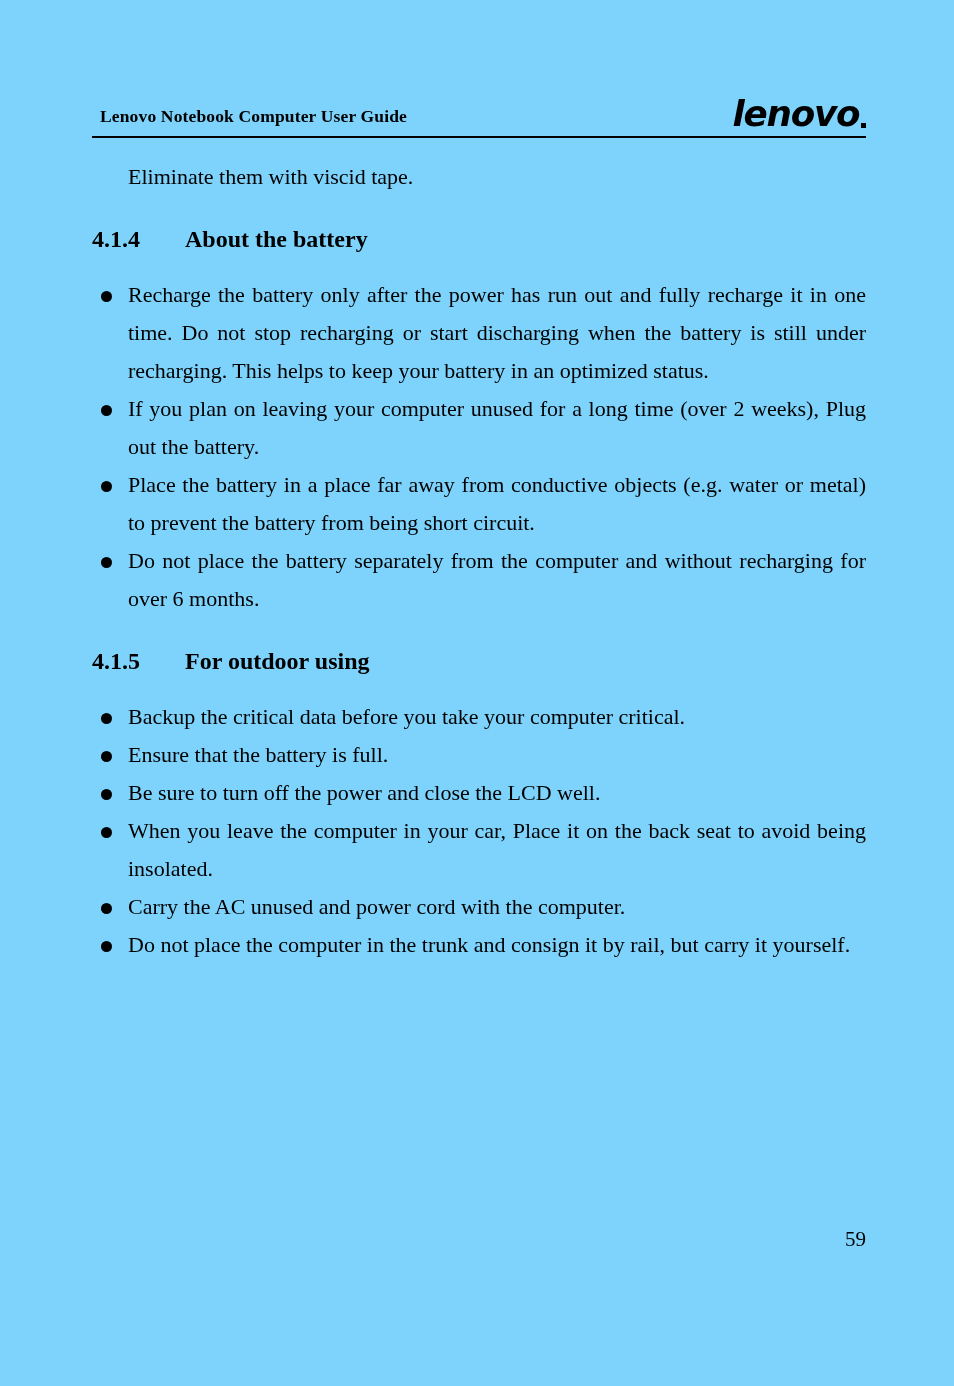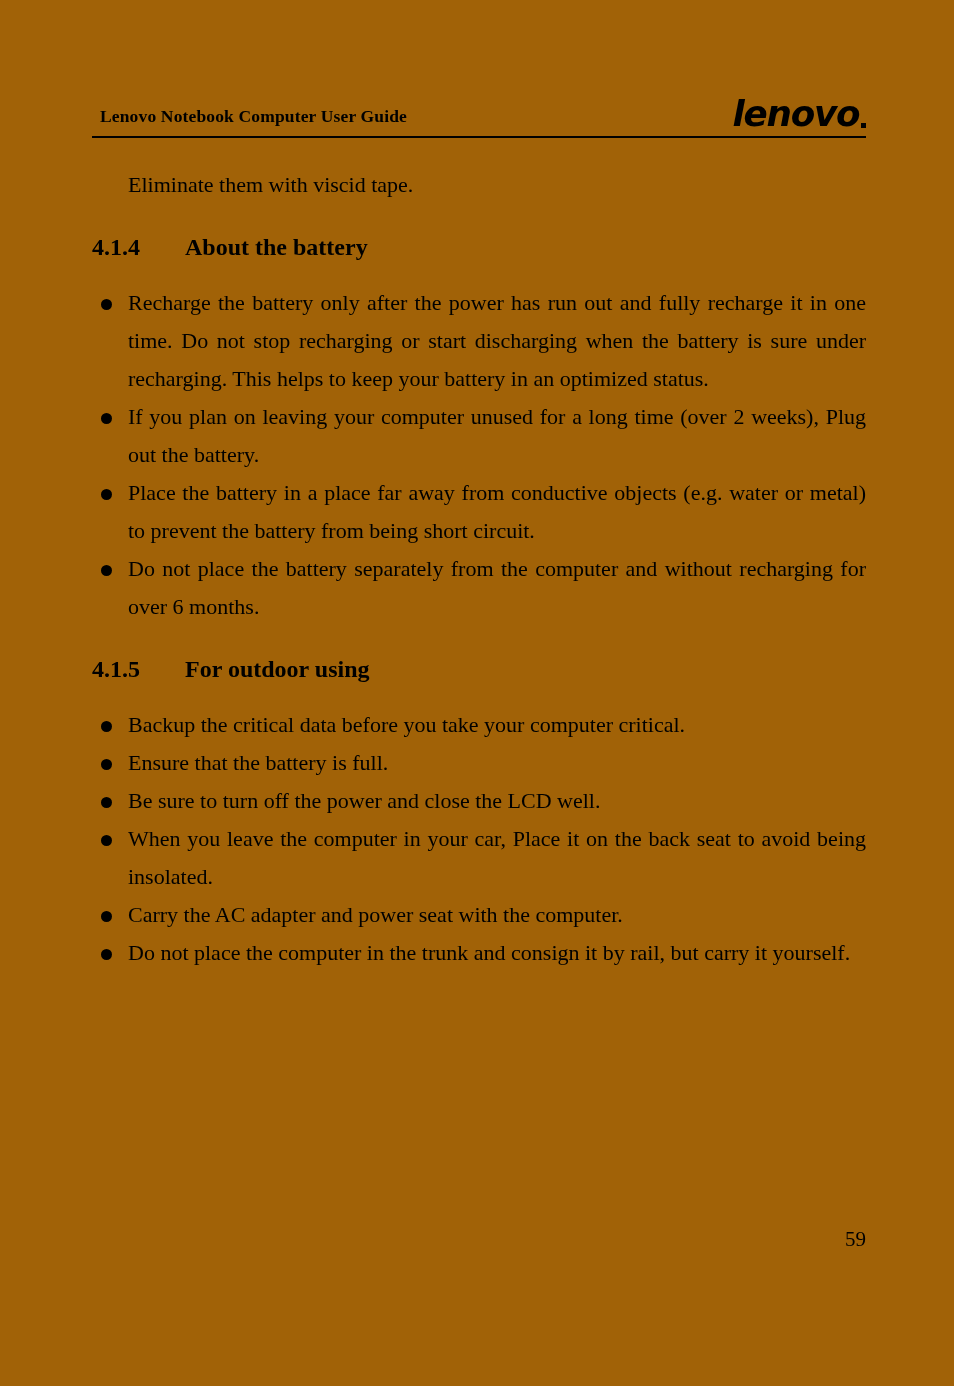--- a/index.html
+++ b/index.html
@@ -18,7 +18,7 @@
     width: 954px;
     height: 1386px;
     margin: 0 auto;
-    background: #a16207;
+    background: #7dd3fc;
     overflow: hidden;
     box-sizing: border-box;
   }

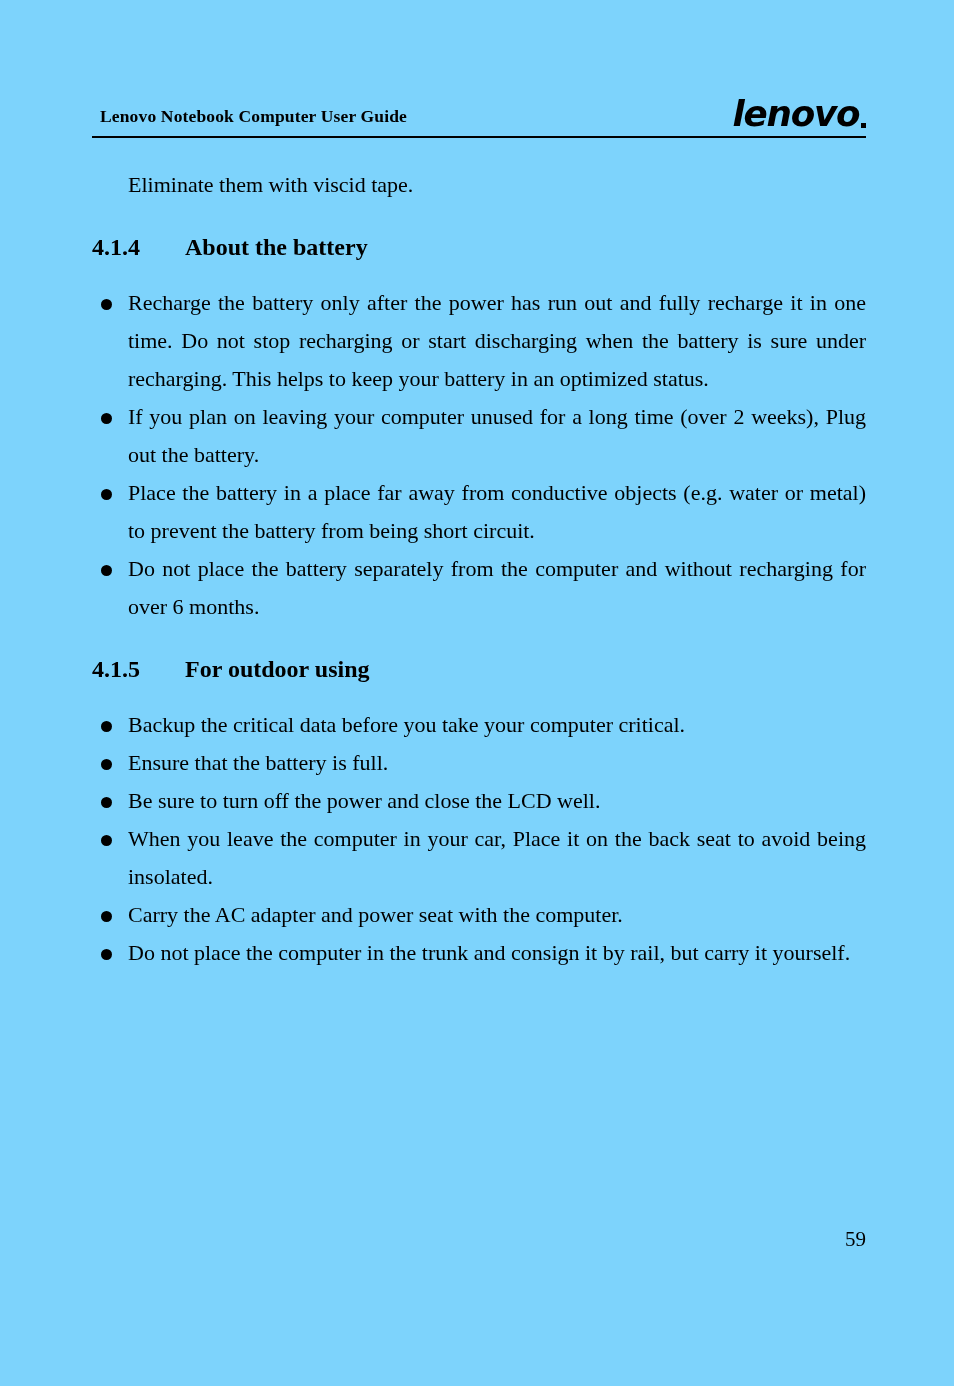--- a/index.html
+++ b/index.html
@@ -76,7 +76,7 @@
   .content {
     position: absolute;
     left: 92px;
-    top: 160px;
+    top: 152px;
     width: 774px;
   }
 

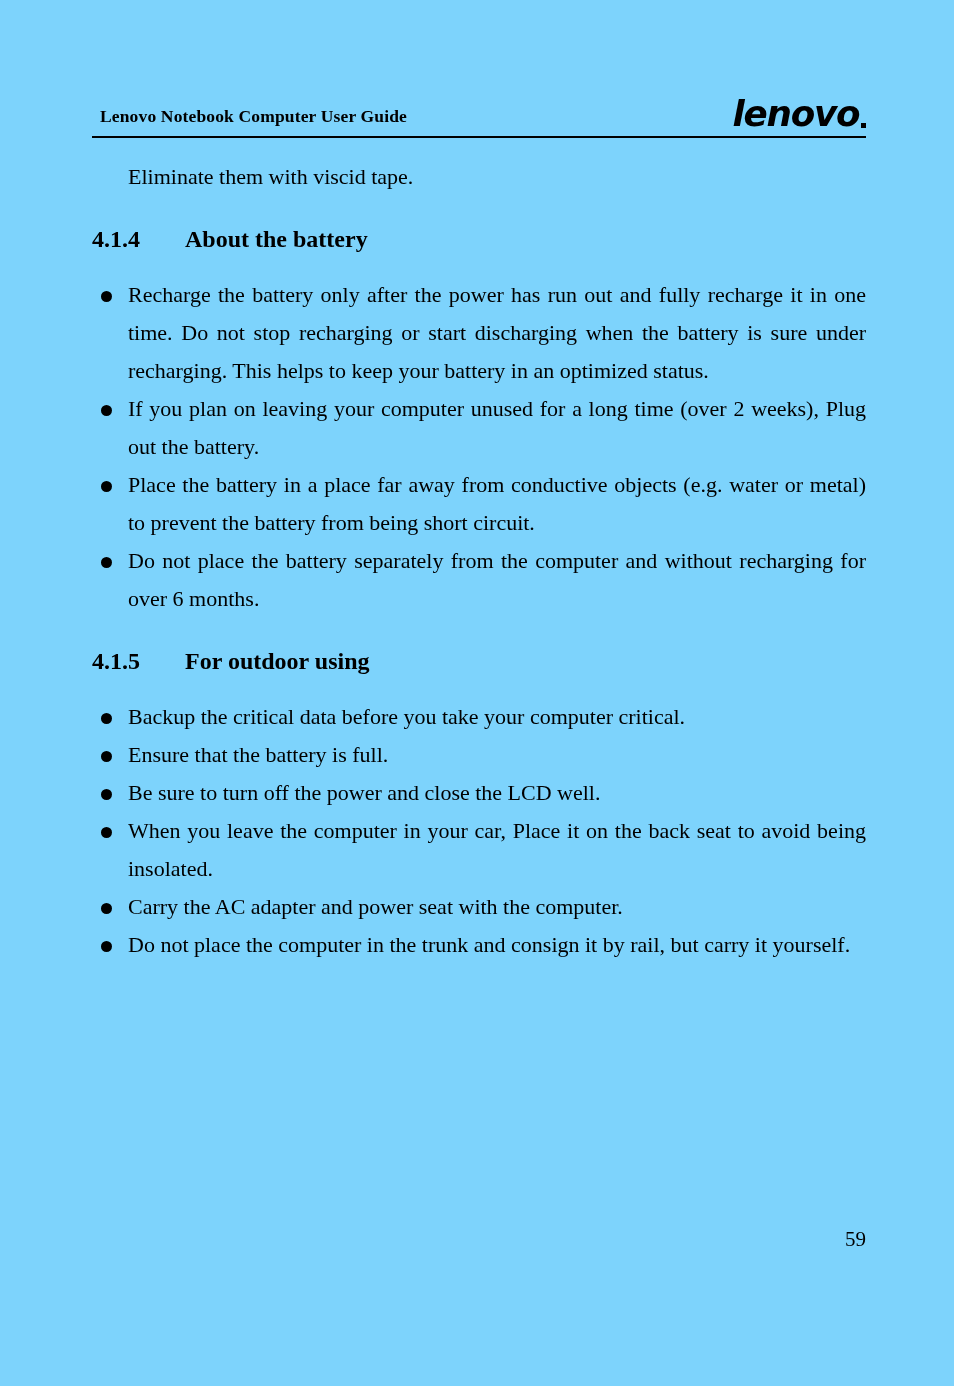--- a/index.html
+++ b/index.html
@@ -176,7 +176,7 @@
     <ul class="bullets first-list">
       <li class="justify-all">
         <span class="bullet-dot"></span>
-        <span class="bullet-text">Recharge the battery only after the power has run out and fully recharge it in one time. Do not stop recharging or start discharging when the battery is sure under recharging. This helps to keep your battery in an optimized status.</span>
+        <span class="bullet-text">Recharge the battery only after the power has run out and fully recharge it in one time. Do not stop recharging or start discharging when the battery is still under recharging. This helps to keep your battery in an optimized status.</span>
       </li>
       <li class="justify-all">
         <span class="bullet-dot"></span>

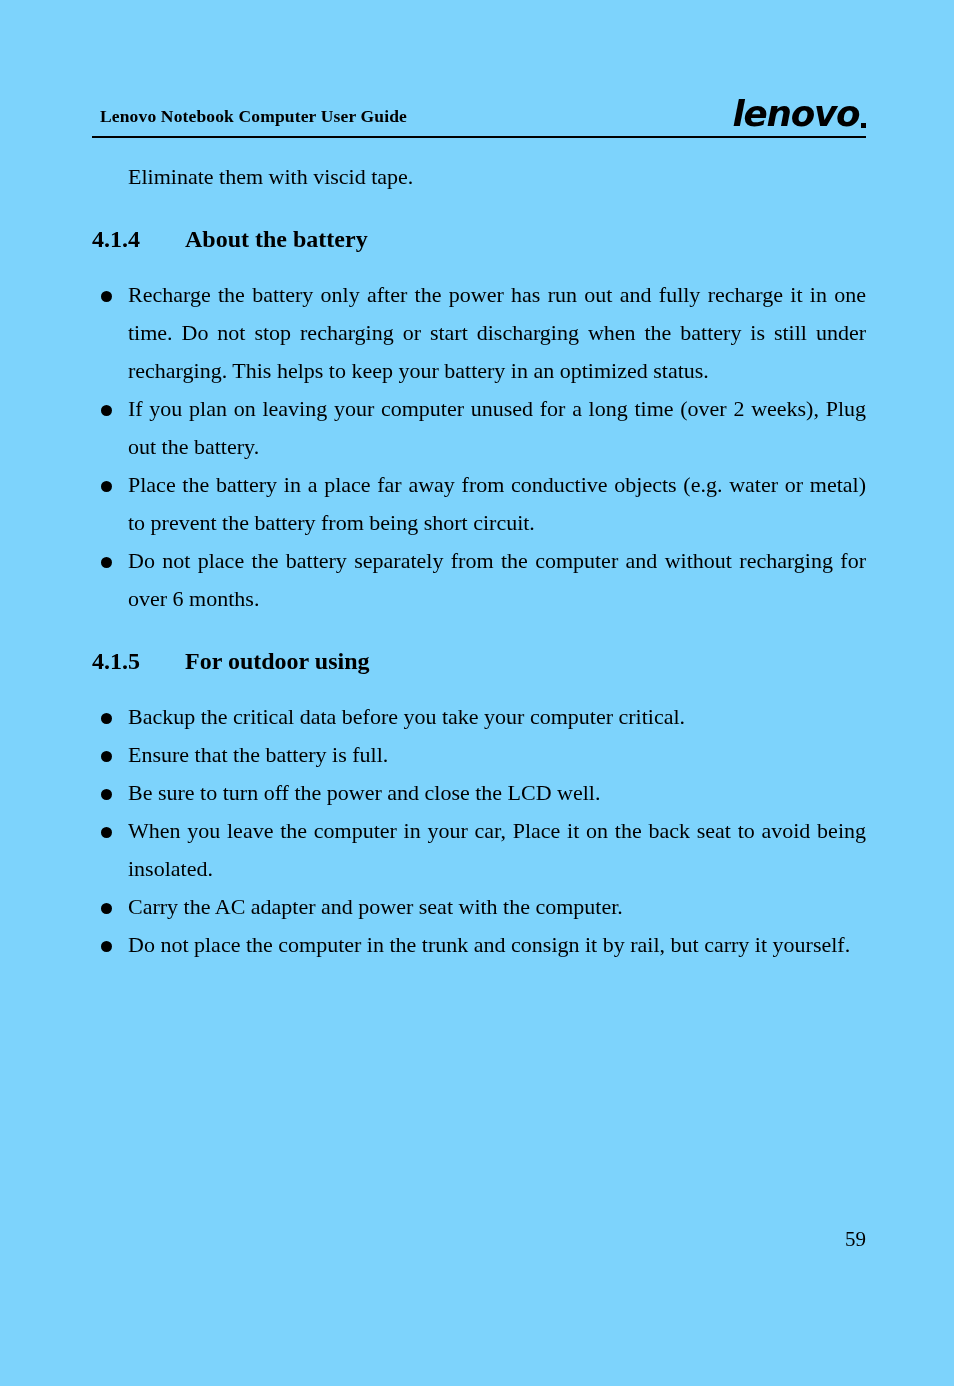--- a/index.html
+++ b/index.html
@@ -216,7 +216,7 @@
       </li>
       <li class="justify-all">
         <span class="bullet-dot"></span>
-        <span class="bullet-text">Carry the AC adapter and power seat with the computer.</span>
+        <span class="bullet-text">Carry the AC unused and power cord with the computer.</span>
       </li>
       <li class="justify-all">
         <span class="bullet-dot"></span>

